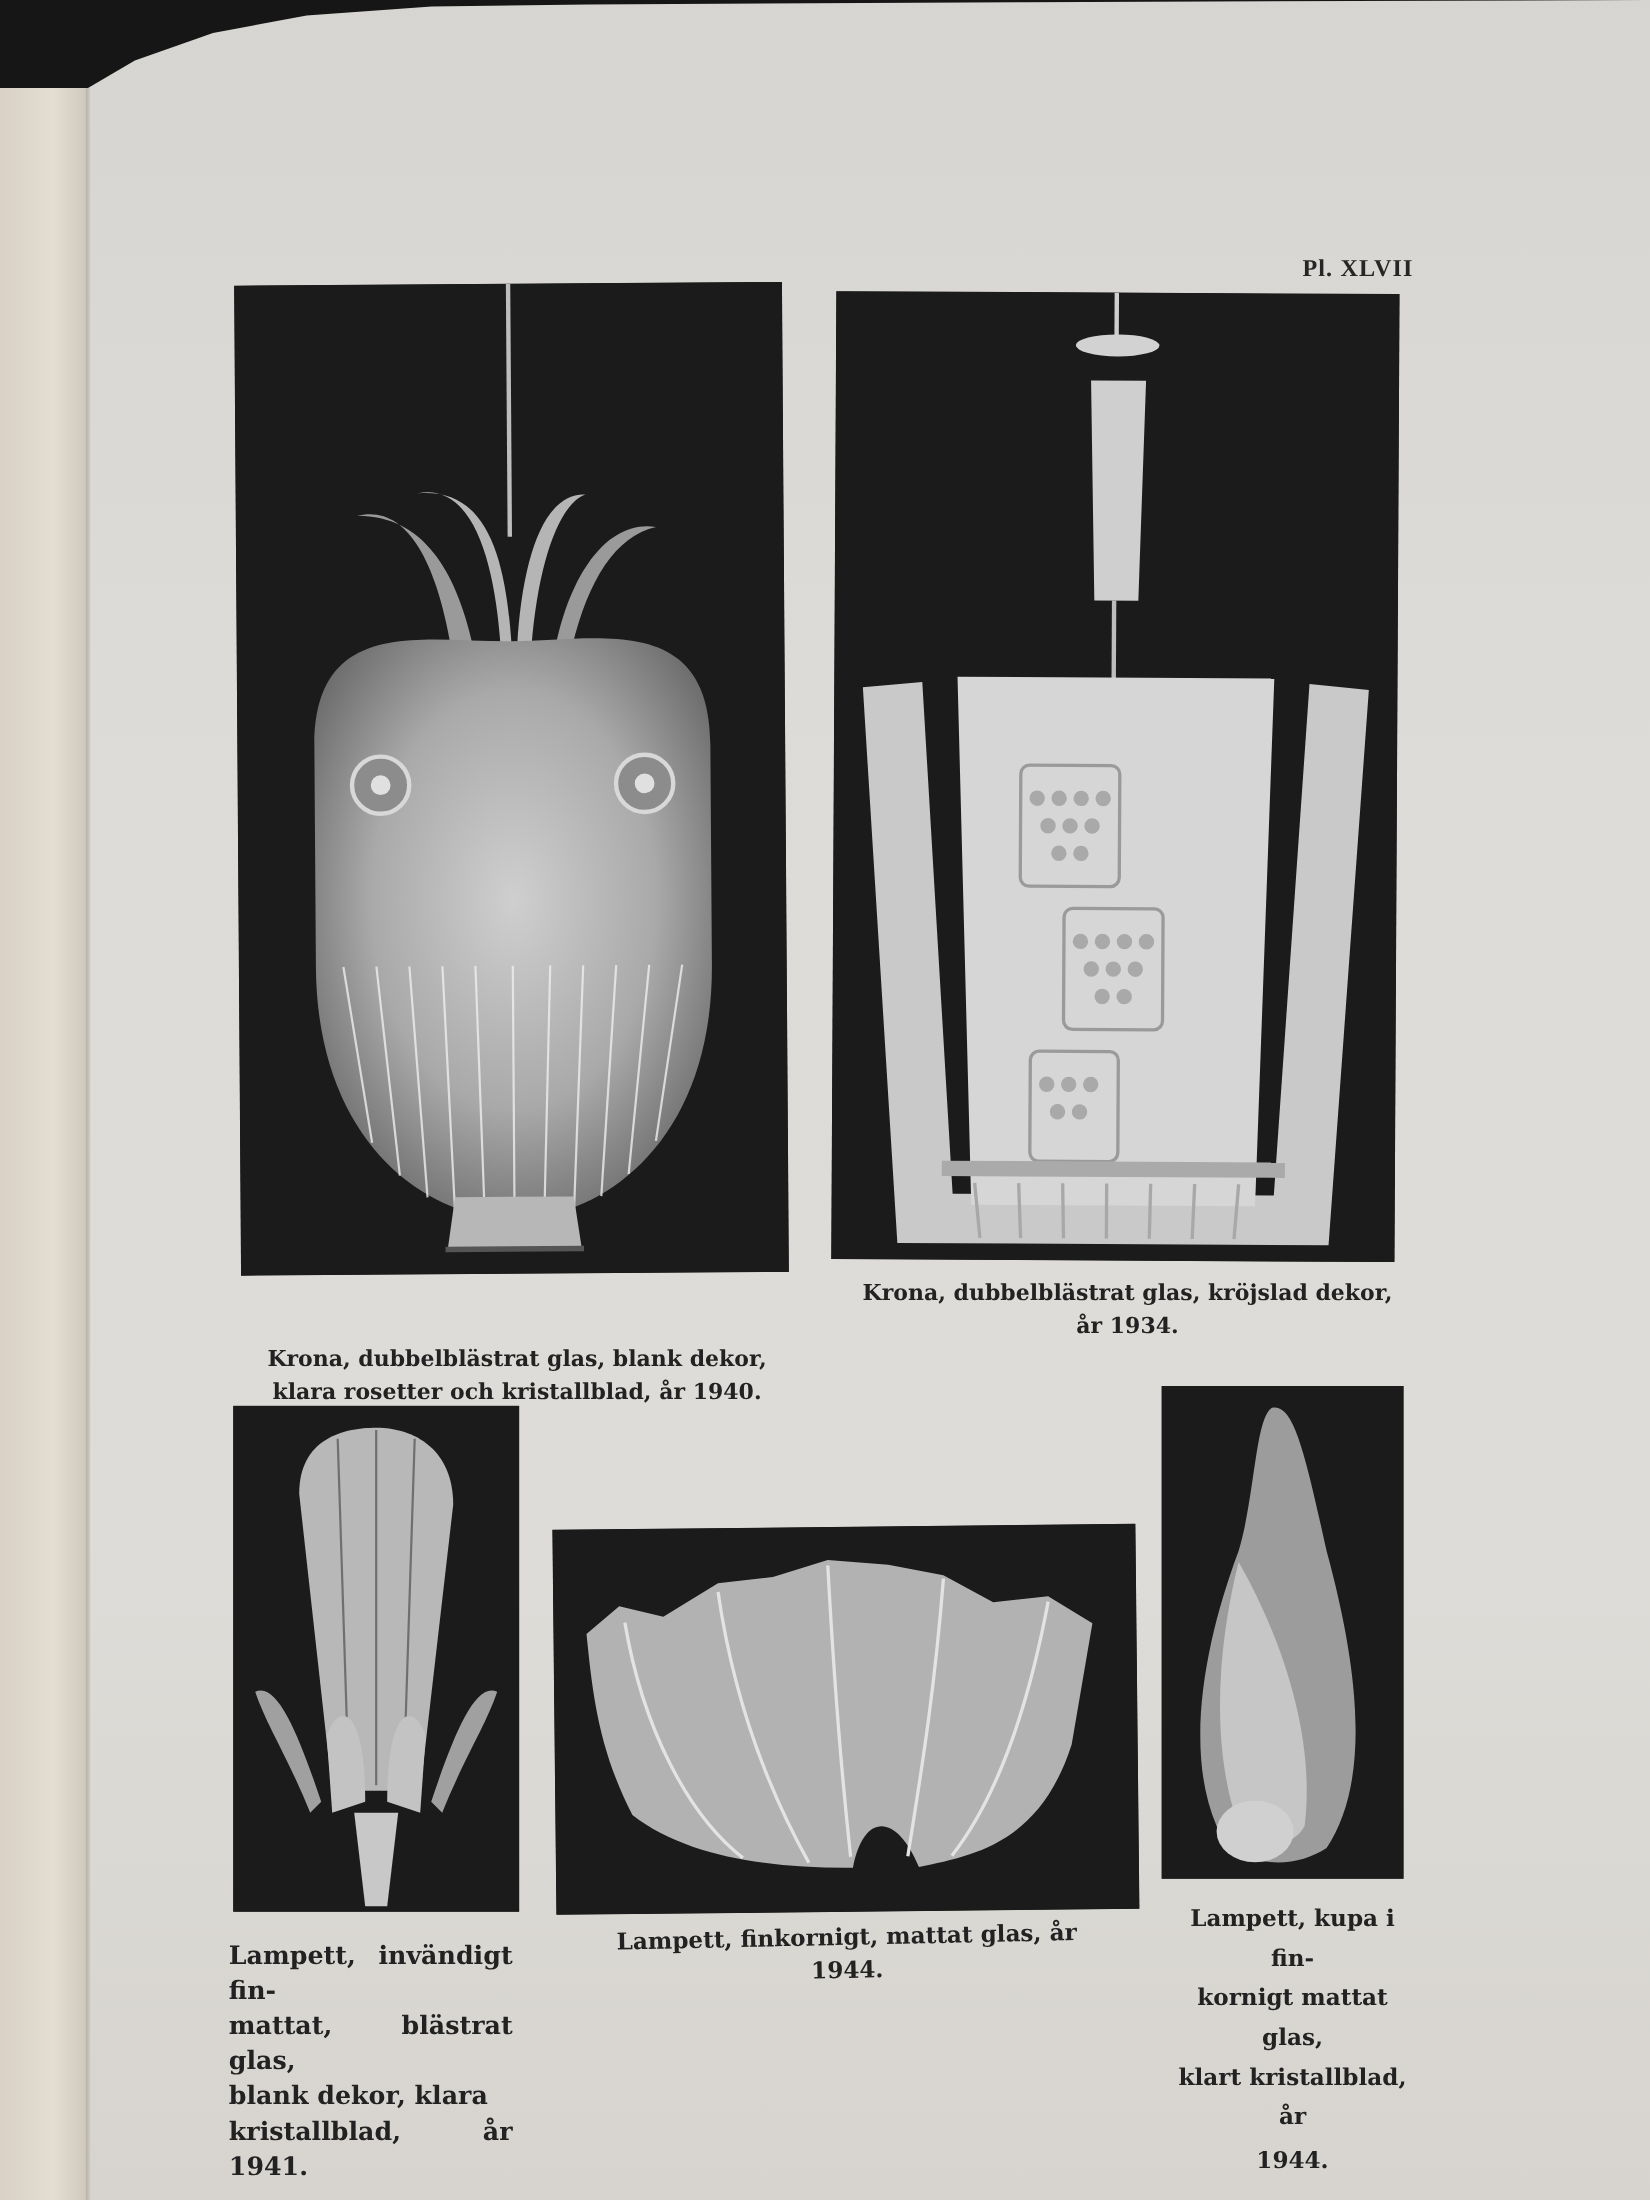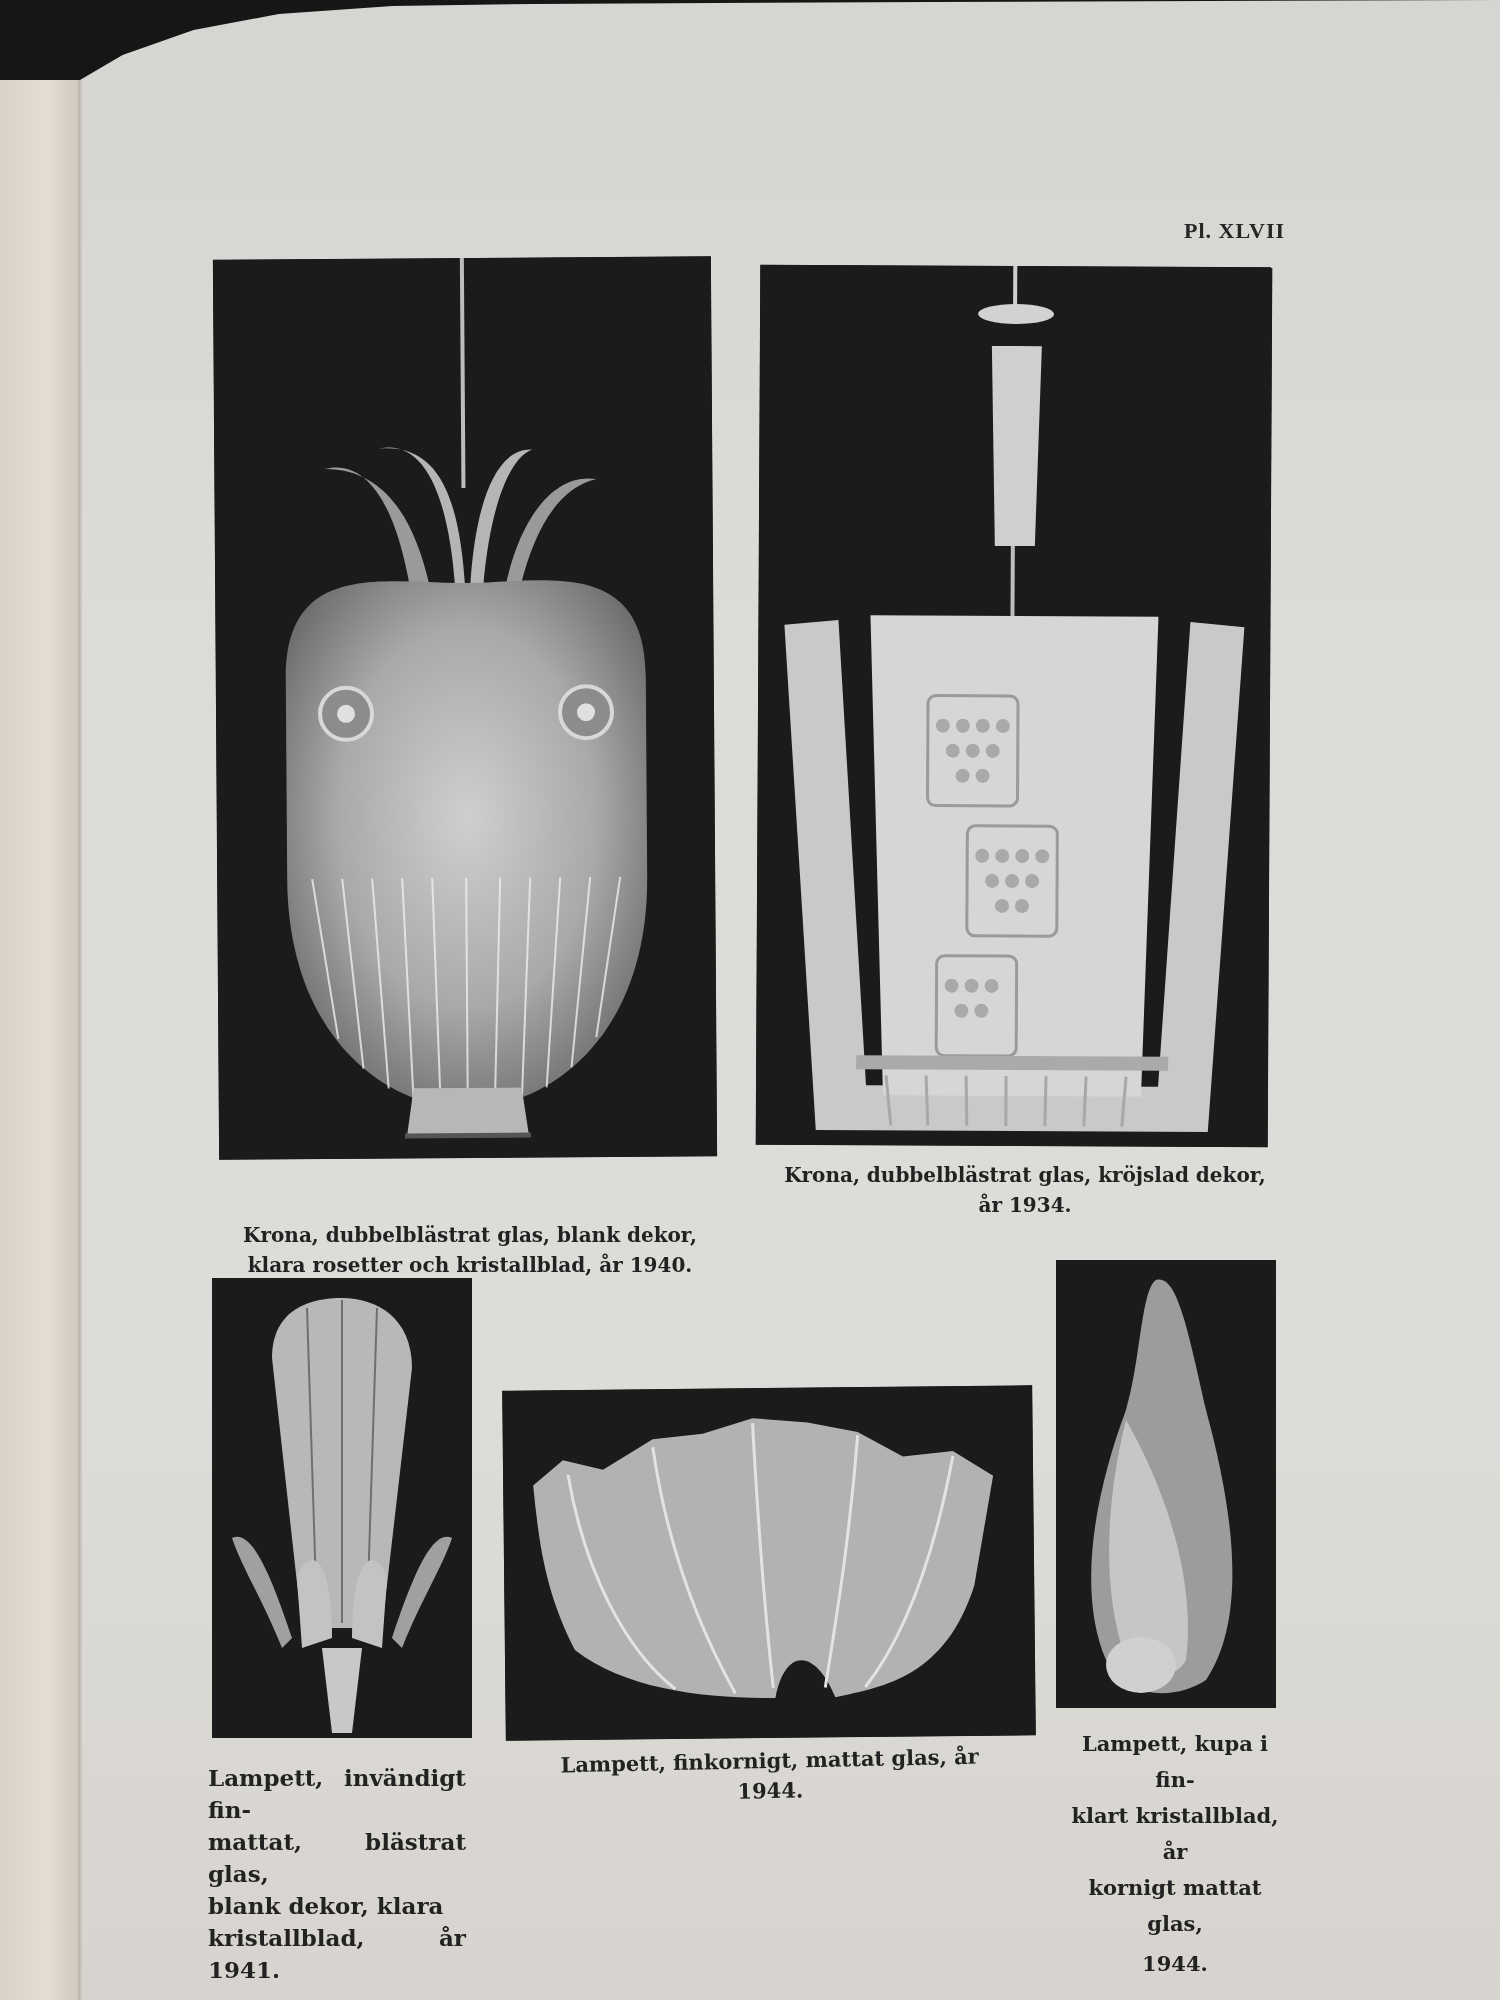--- a/index.html
+++ b/index.html
@@ -22,7 +22,7 @@
     background:linear-gradient(90deg,#b8b2a8,#d0ccc4);
   }
   .plate-label {
-    position:absolute; left:1184px; top:218px;
+    position:absolute; left:1184px; top:231px;
     font-family:"Liberation Serif", serif; font-weight:bold; font-size:22px;
     color:#262626; letter-spacing:1px;
   }

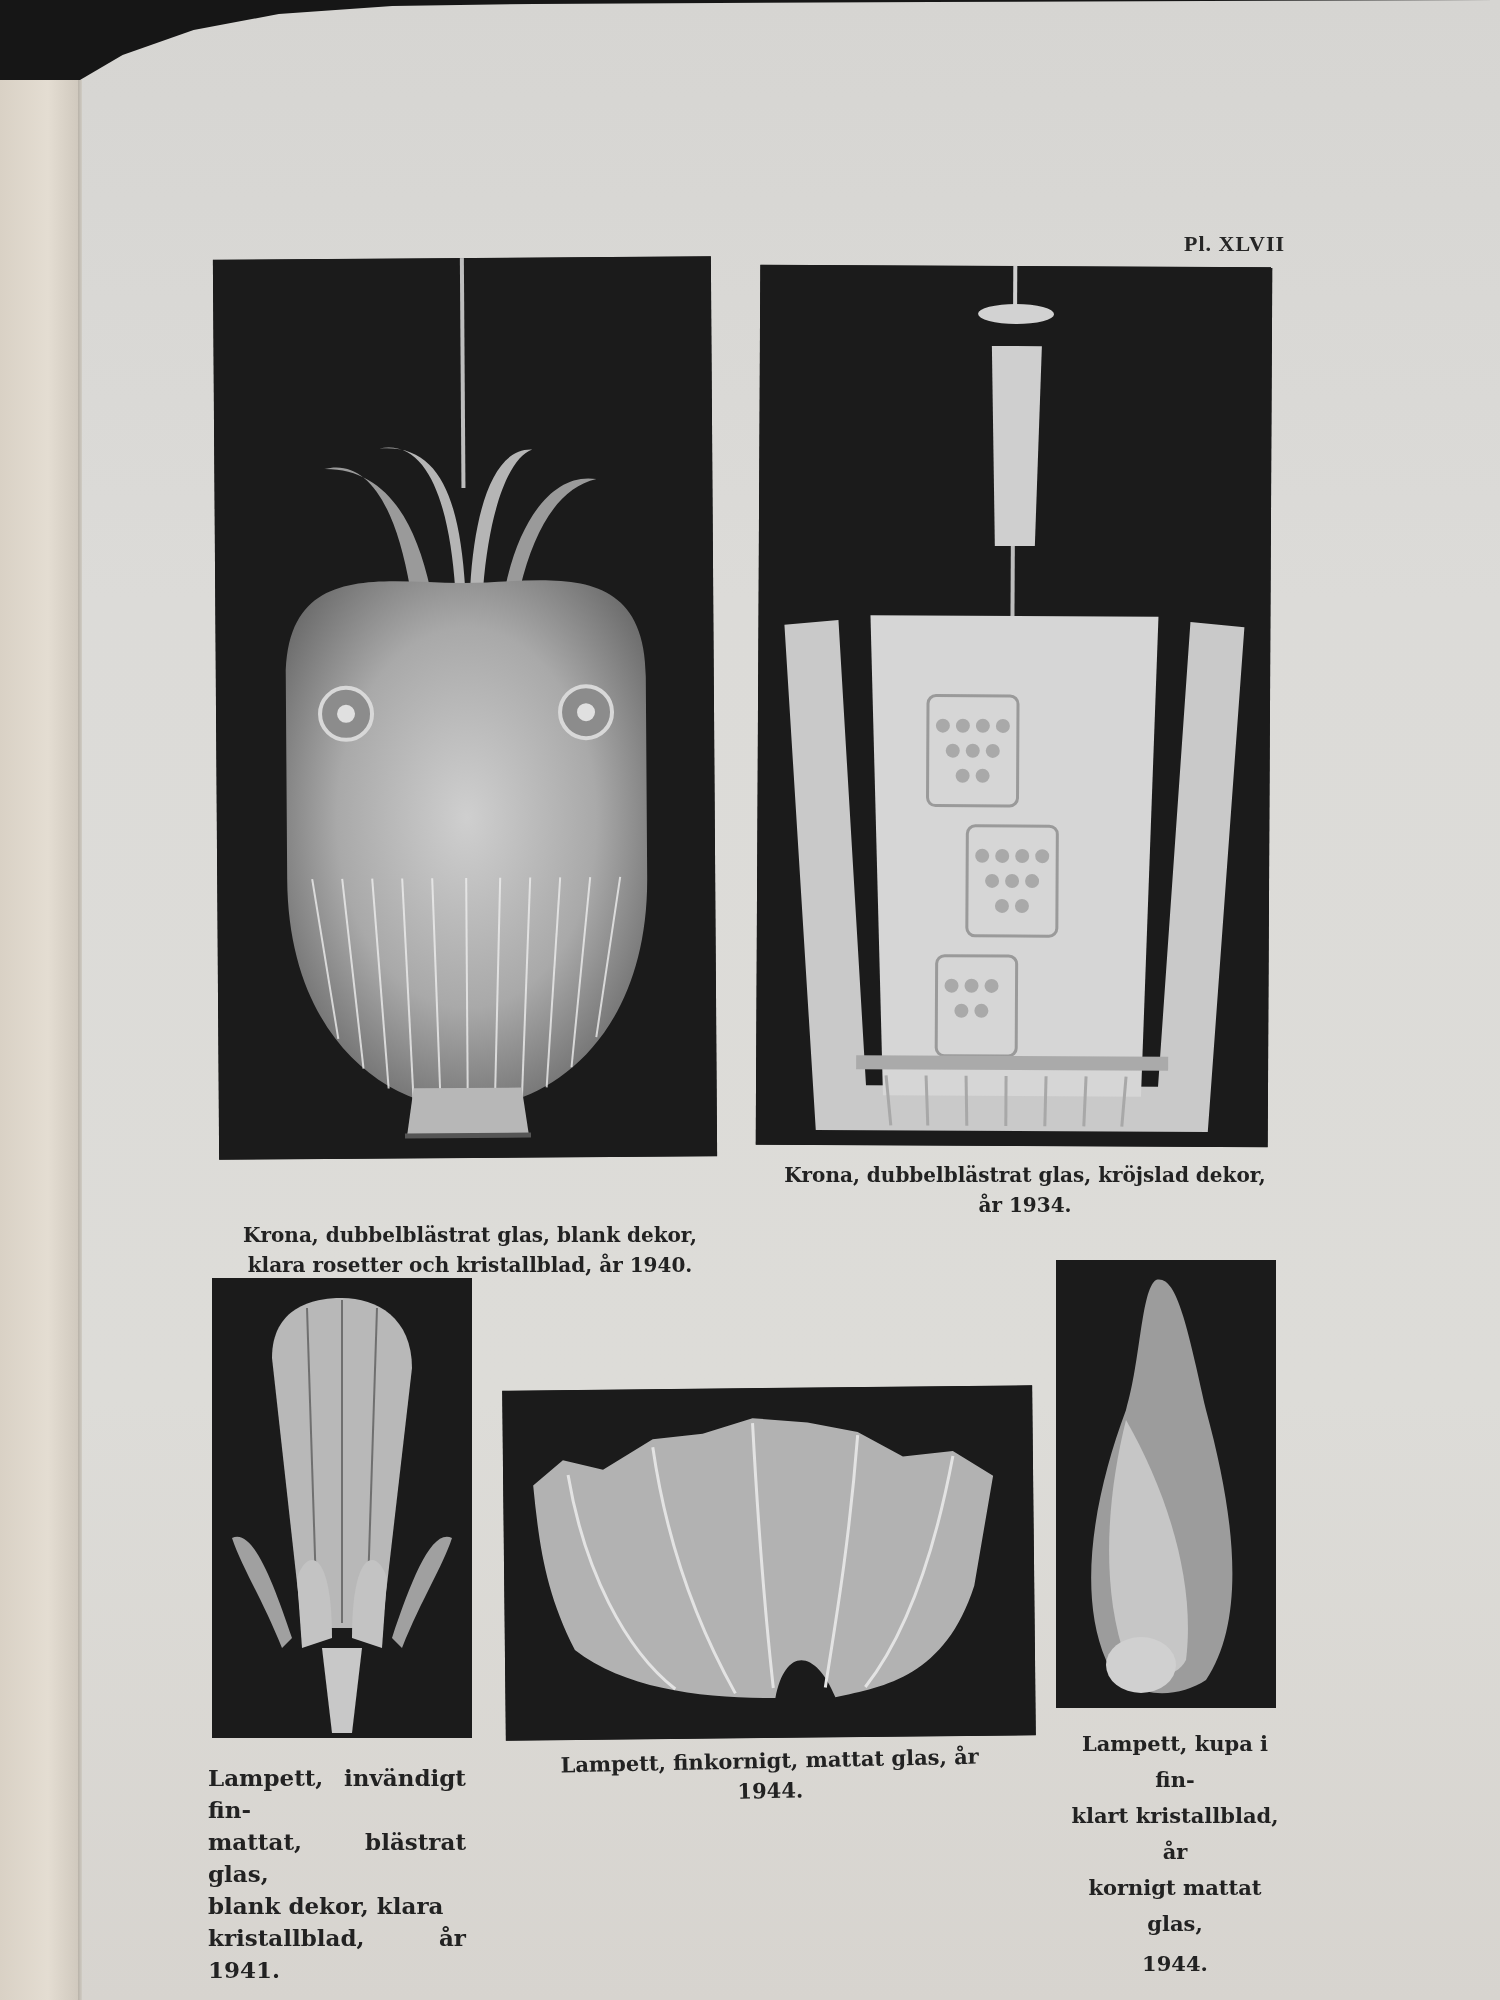--- a/index.html
+++ b/index.html
@@ -204,8 +204,8 @@
 </div>
 <div class="caption center" style="left:1060px; top:1726px; width:230px; font-size:21px; line-height:36px;">
   <span>Lampett, kupa i fin-</span>
+  <span>kornigt mattat glas,</span>
   <span>klart kristallblad, år</span>
-  <span>kornigt mattat glas,</span>
   <span style="margin-top:4px;">1944.</span>
 </div>
 

